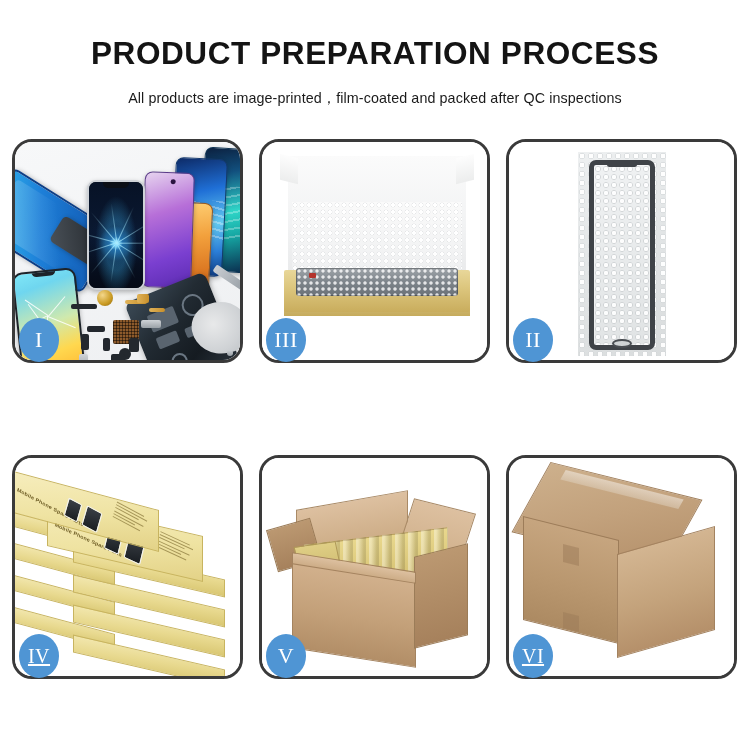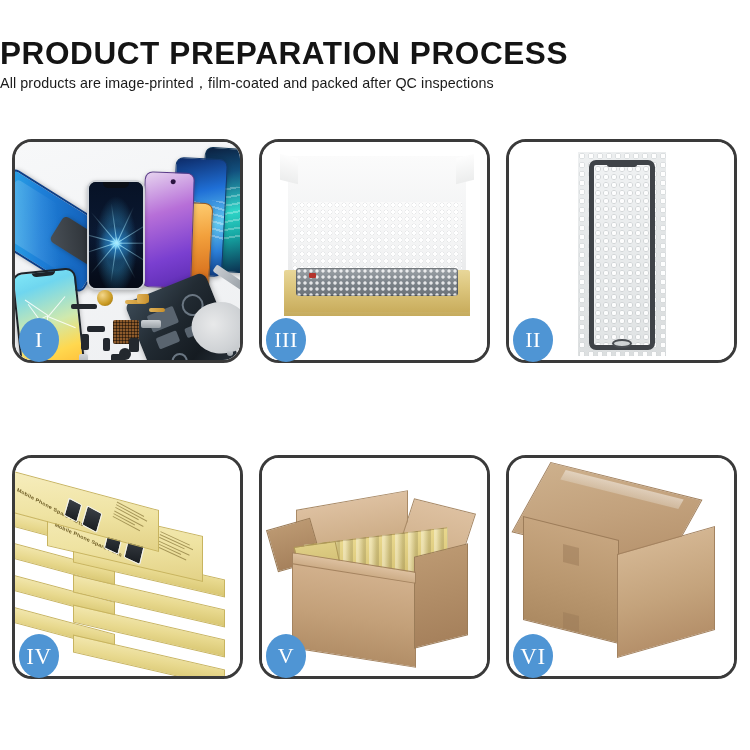--- a/index.html
+++ b/index.html
@@ -25,7 +25,7 @@
     top: 0;
     left: 0;
     width: 750px;
-    text-align: left;
+    text-align: center;
     padding-top: 36px;
   }
 

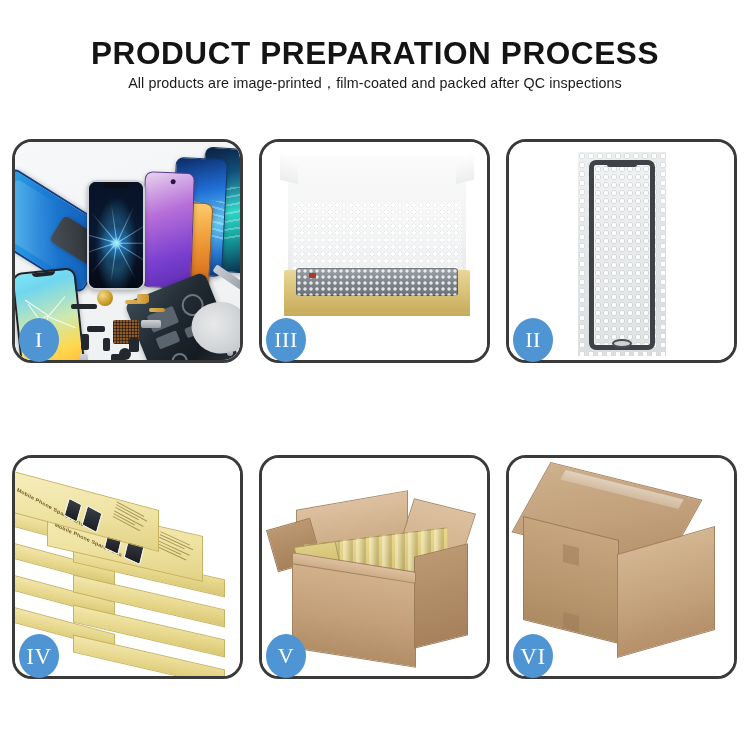--- a/index.html
+++ b/index.html
@@ -40,7 +40,7 @@
   }
 
   .subtitle {
-    margin-top: 3px;
+    margin-top: 18px;
     font-size: 14.3px;
     font-weight: normal;
     color: #1a1a1a;

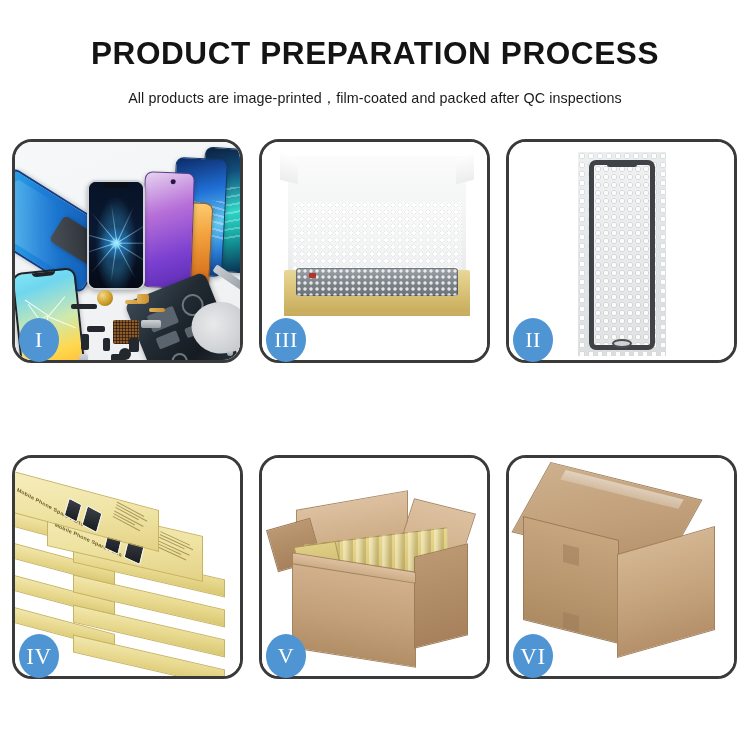--- a/index.html
+++ b/index.html
@@ -97,7 +97,7 @@
     z-index: 40;
     line-height: 1;
   }
-  .badge.small-num { font-size: 23px; }
+  .badge.small-num { font-size: 20px; text-decoration: underline; }
 
   
   .p1 { background: linear-gradient(160deg,#f7f8f9 0%,#f2f3f5 55%,#eef0f2 100%); }

